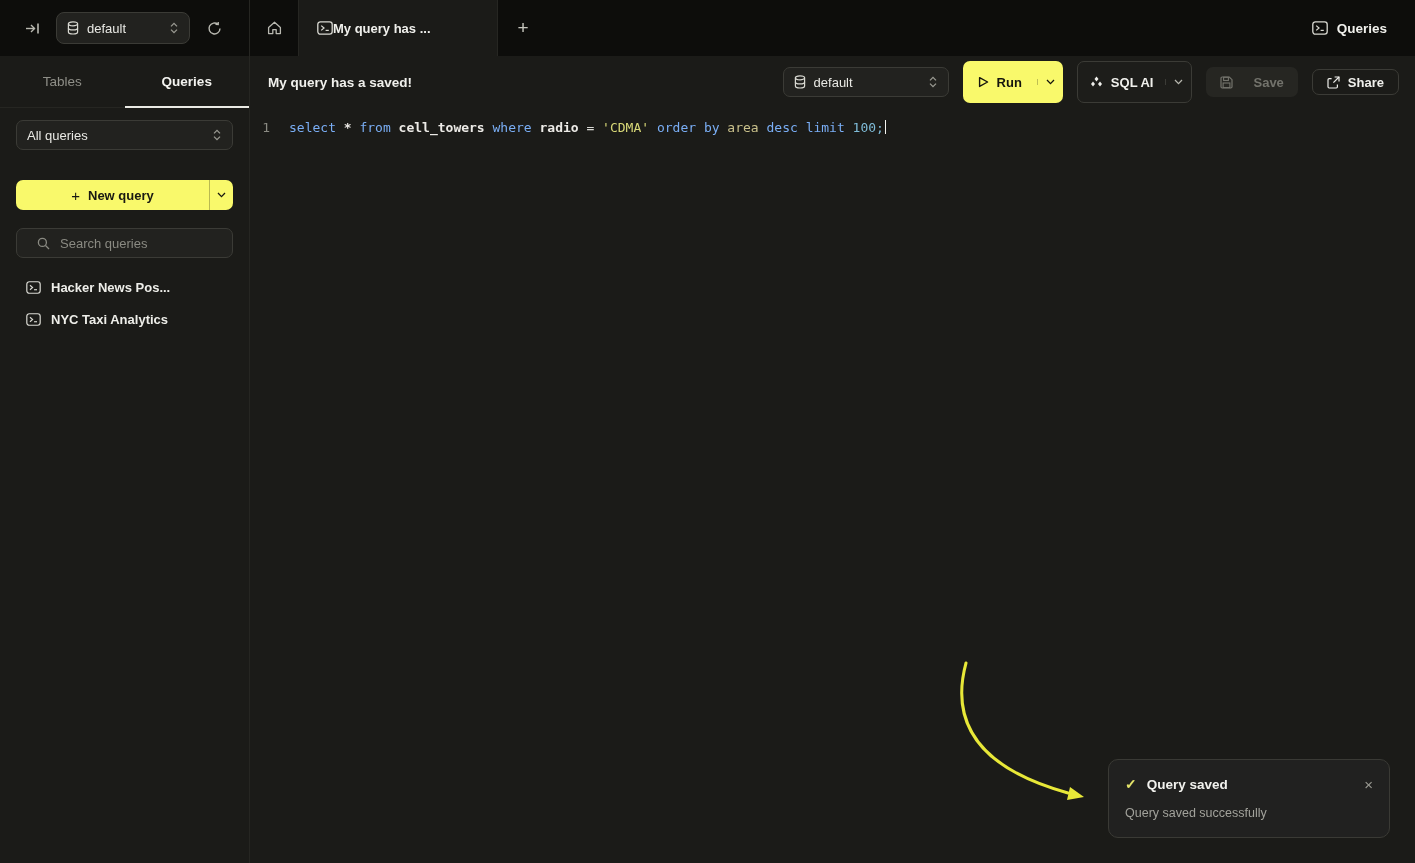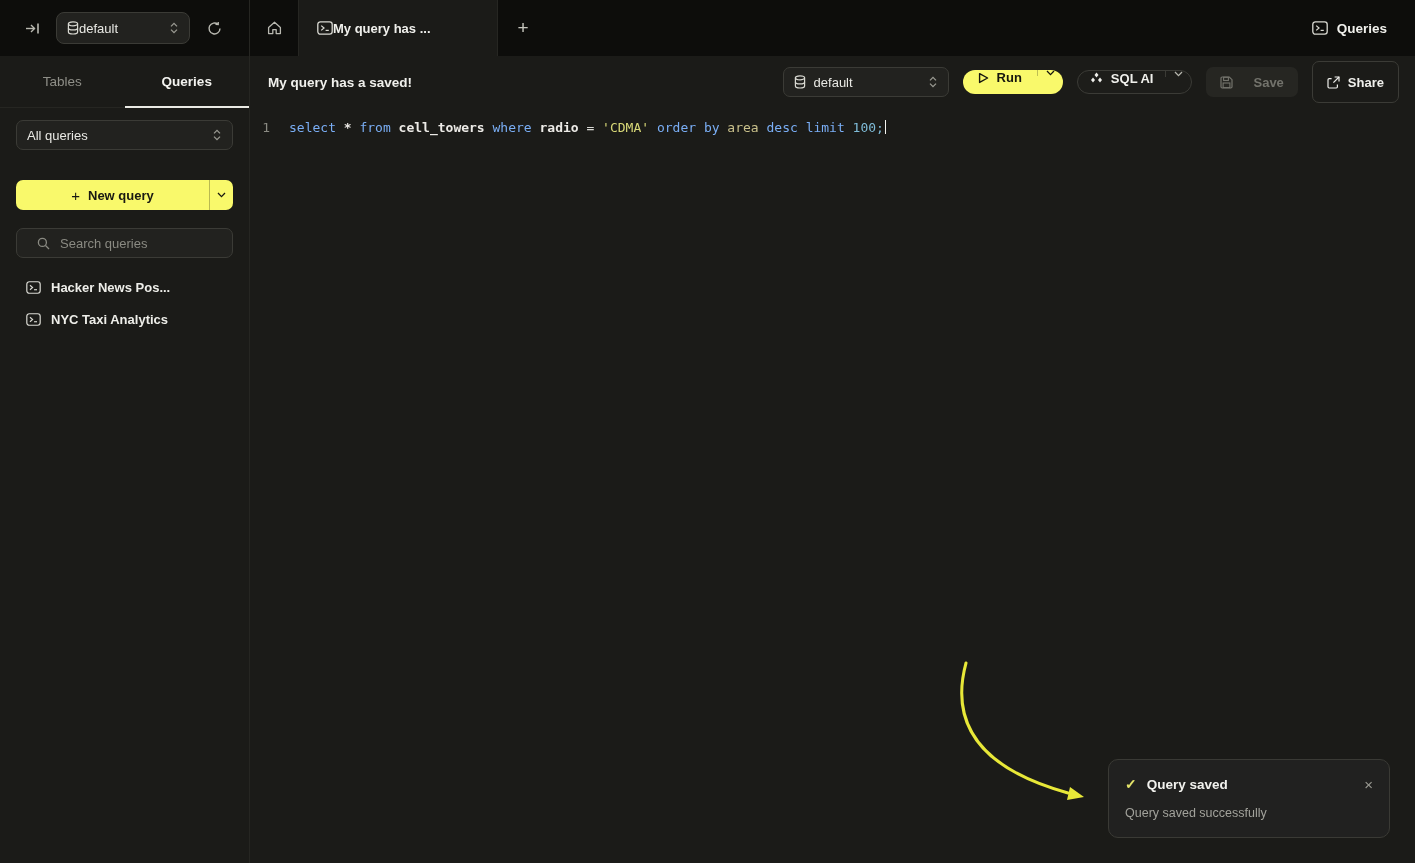--- a/index.html
+++ b/index.html
@@ -33,7 +33,7 @@
   .select {
     display: inline-flex; align-items: center;
     background: #22221f; border: 1px solid #3b3b36; border-radius: 8px;
-    height: 32px; padding: 0 10px; gap: 0;
+    height: 32px; padding: 0 10px; gap: 8px;
     font-size: 13px; color: #ececе7; cursor: pointer;
   }
   .select .grow { flex: 1; }

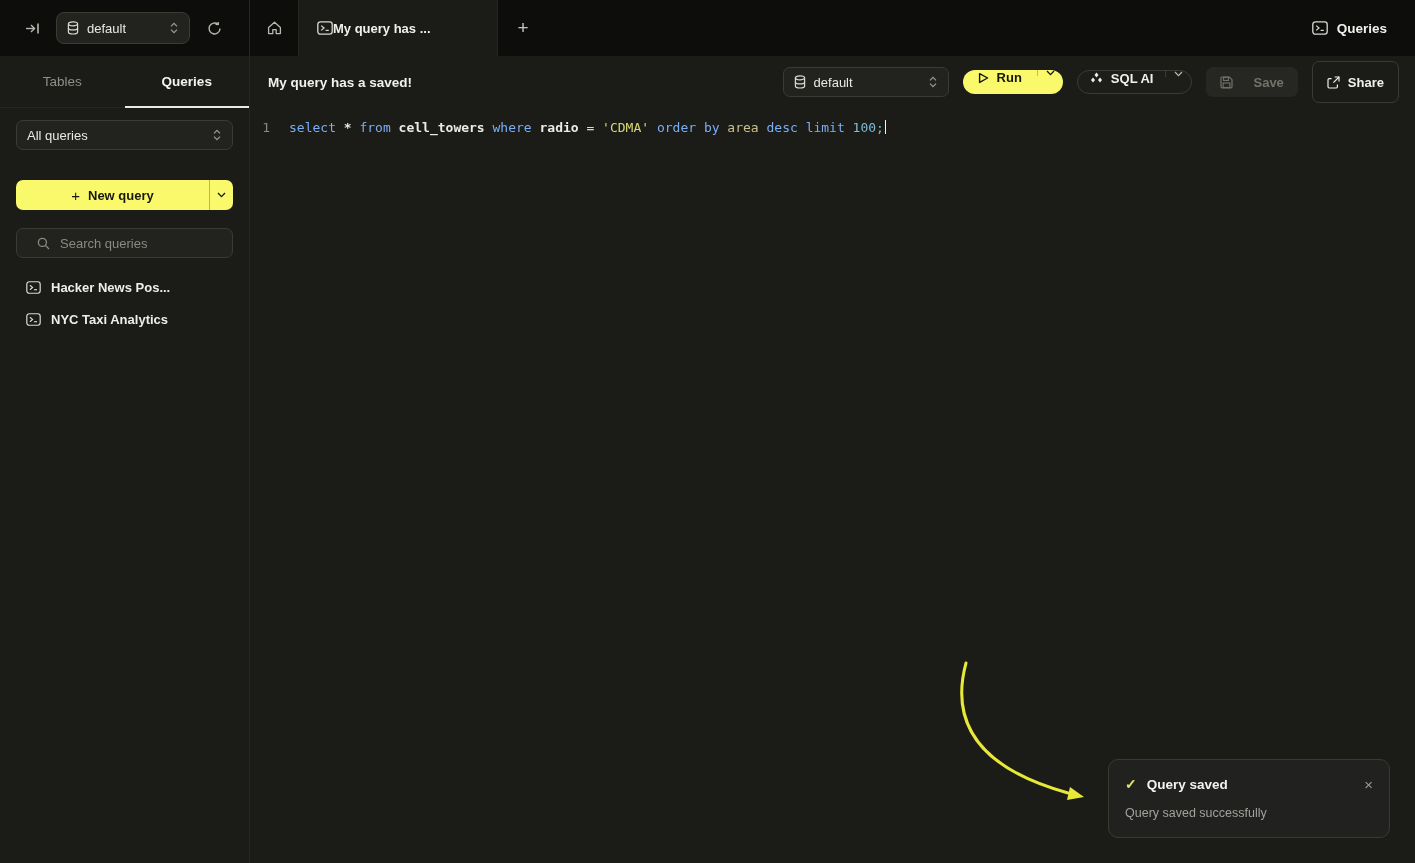--- a/index.html
+++ b/index.html
@@ -120,7 +120,7 @@
   .header-db { width: 166px; height: 30px; justify-content: space-between; border-radius: 7px; }
   .db-left { display: inline-flex; align-items: center; gap: 8px; }
 
-  .split-btn { height: 24px; display: flex; align-items: flex-start; border-radius: 12px; overflow: hidden; cursor: pointer; }
+  .split-btn { height: 42px; display: flex; align-items: center; border-radius: 7px; overflow: hidden; cursor: pointer; }
   .run-btn { background: #f9f96b; color: #15150e; }
   .run-main { display: flex; align-items: center; gap: 8px; padding: 0 15px; font-size: 13px; font-weight: bold; }
   .run-caret { width: 26px; display: flex; align-items: center; justify-content: center; border-left: 1px solid rgba(20,20,10,0.25); }

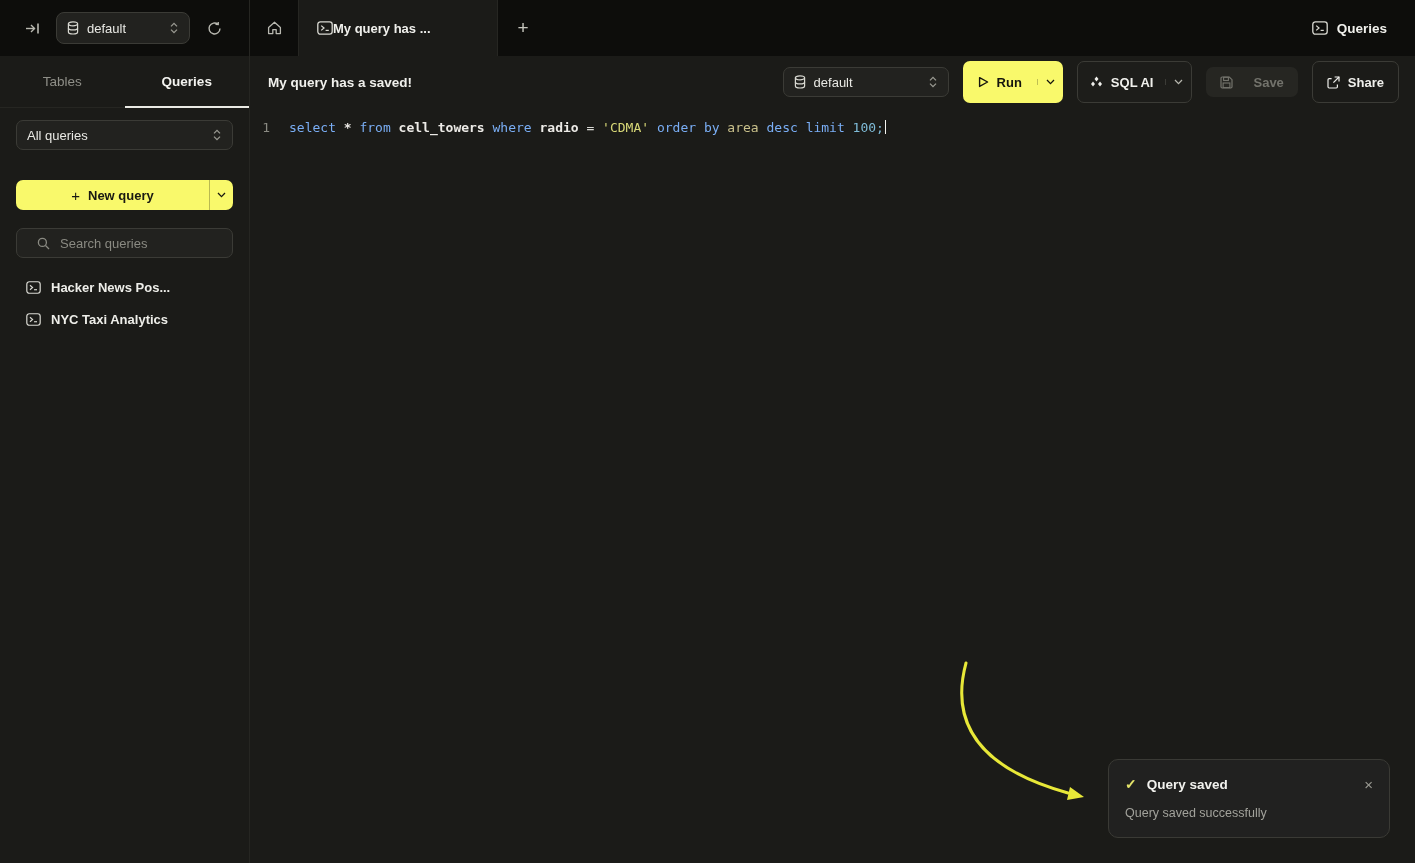--- a/index.html
+++ b/index.html
@@ -135,7 +135,7 @@
     color: #73736c; font-size: 13px; font-weight: bold; cursor: default;
   }
   .share-btn {
-    height: 42px; display: inline-flex; align-items: center; gap: 8px;
+    height: 26px; display: inline-flex; align-items: center; gap: 8px;
     padding: 0 14px; border-radius: 7px; border: 1px solid #3b3b36;
     color: #f0f0ec; font-size: 13px; font-weight: bold; cursor: pointer; background: transparent;
   }

